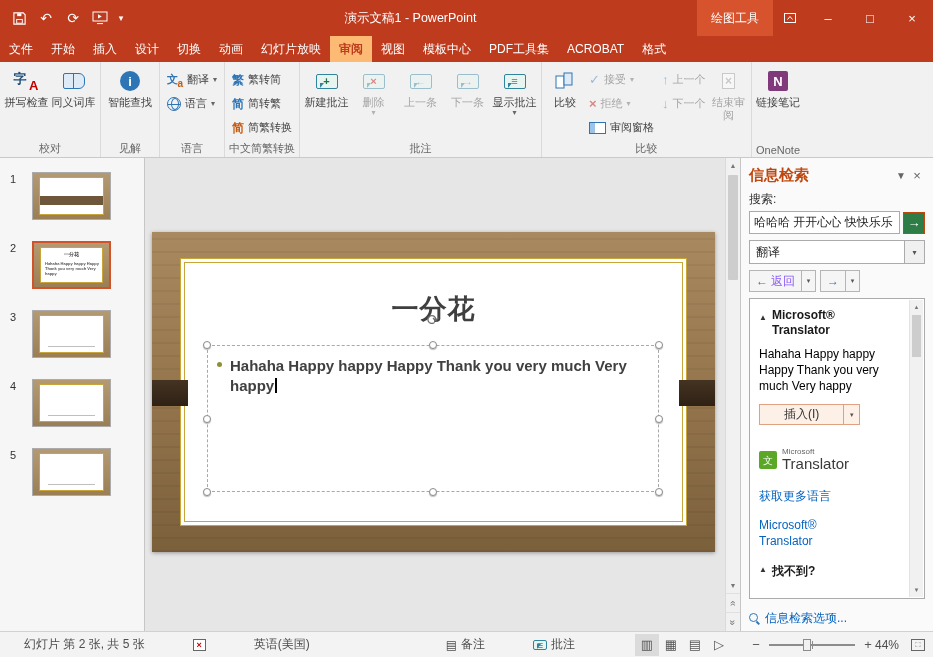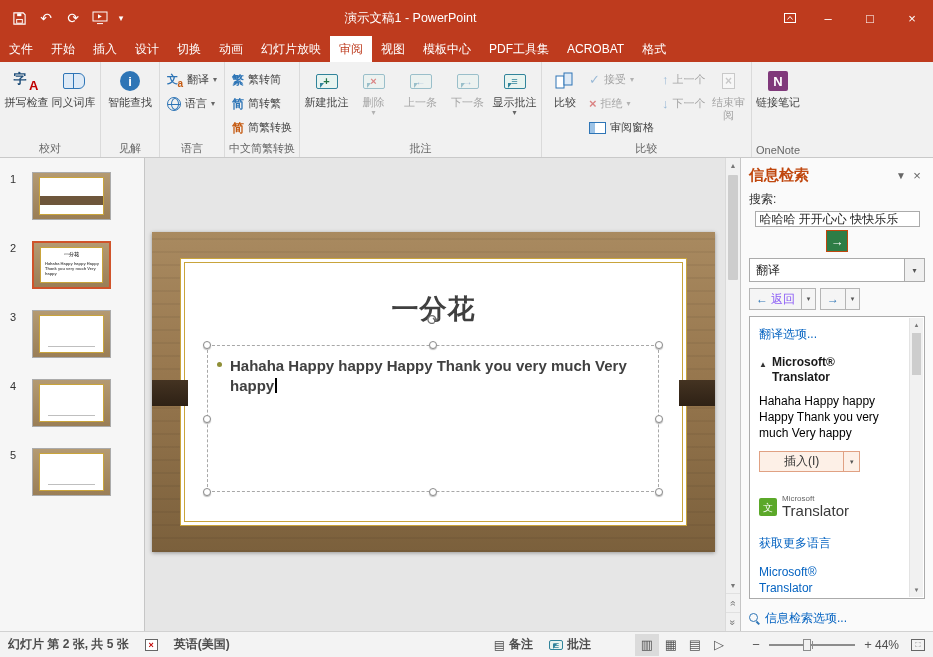--- a/index.html
+++ b/index.html
@@ -195,6 +195,7 @@
     </div>
     <div class="tb-title">演示文稿1 - PowerPoint</div>
     <div class="tb-right">
+      <span class="ctx-tab">绘图工具</span>
       <span class="winbtn iconic">
         <svg width="14" height="14" viewBox="0 0 14 14">
             <rect x="1.5" y="2.5" width="11" height="9" fill="none" stroke="#fff"></rect>

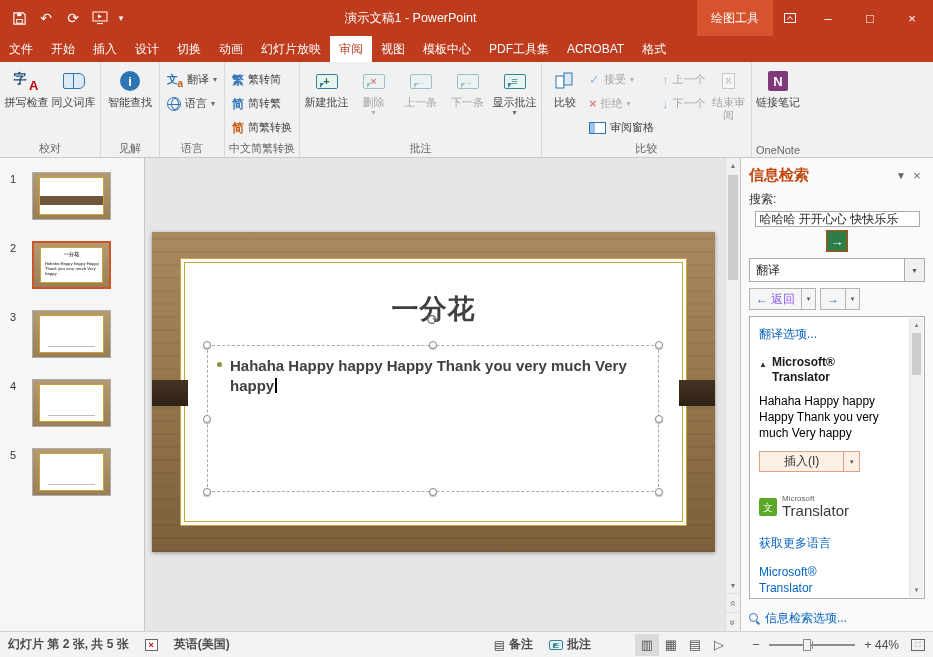--- a/index.html
+++ b/index.html
@@ -21,7 +21,7 @@
   
   .menubar{position:absolute;left:0;top:36px;width:933px;height:26px;background:#BE3B1E;display:flex;align-items:stretch;color:#fff;}
   .mtab{padding:0 9px;display:flex;align-items:center;white-space:nowrap;cursor:default;}
-  .mtab.active{background:#ffffff;color:#BE3B1E;}
+  .mtab.active{background:#fdba74;color:#BE3B1E;font-weight:bold;}
   .m-right{margin-left:auto;display:flex;align-items:stretch;}
   .bulb{width:10px;height:10px;border:1px solid #fff;border-radius:50%;position:relative;margin-right:4px;}
   .bulb::after{content:"";position:absolute;left:3px;bottom:-3px;width:2px;height:2px;background:#fff;}

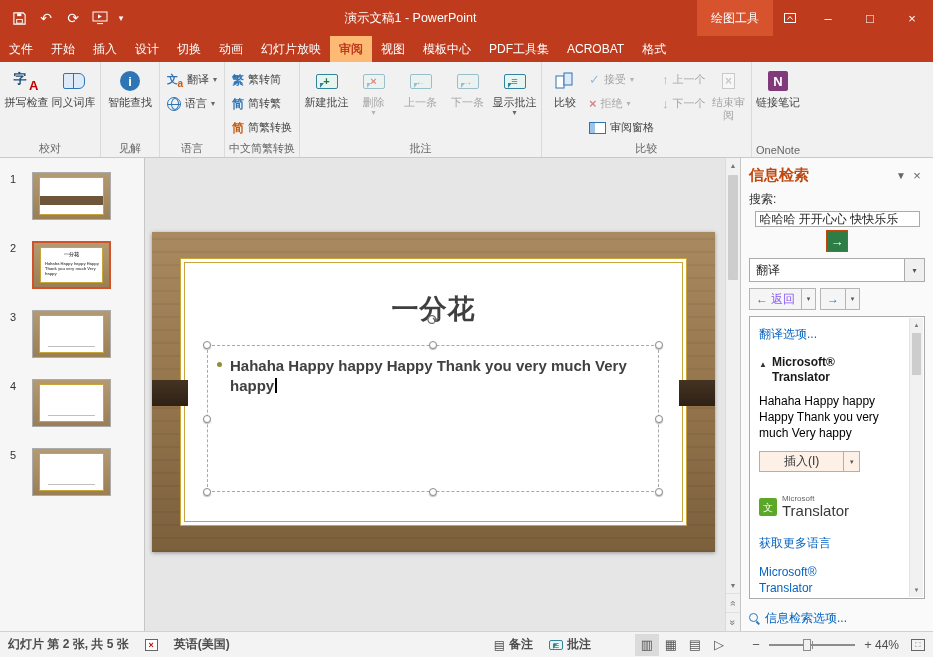--- a/index.html
+++ b/index.html
@@ -119,7 +119,7 @@
   .r-title{font-size:15px;font-weight:700;color:#C0470E;flex:1;}
   .r-hbtn{width:16px;text-align:center;color:#666;font-size:10px;}
   .r-label{font-size:12px;color:#333;margin-bottom:3px;}
-  .r-searchrow{display:flex;align-items:center;gap:3px;margin-bottom:6px;flex-direction:column;}
+  .r-searchrow{display:flex;align-items:center;gap:3px;margin-bottom:6px;}
   .r-input{flex:1;height:23px;border:1px solid #ABABAB;background:#fff;font:12px "Liberation Sans","DejaVu Sans",sans-serif;padding:0 4px;color:#222;min-width:0;}
   .r-go{width:22px;height:22px;background:#2E7D46;border:1px solid #C0470E;color:#fff;display:flex;align-items:center;justify-content:center;font-size:13px;}
   .r-select{height:24px;border:1px solid #ABABAB;background:#fff;display:flex;align-items:center;padding-left:6px;margin-bottom:6px;}

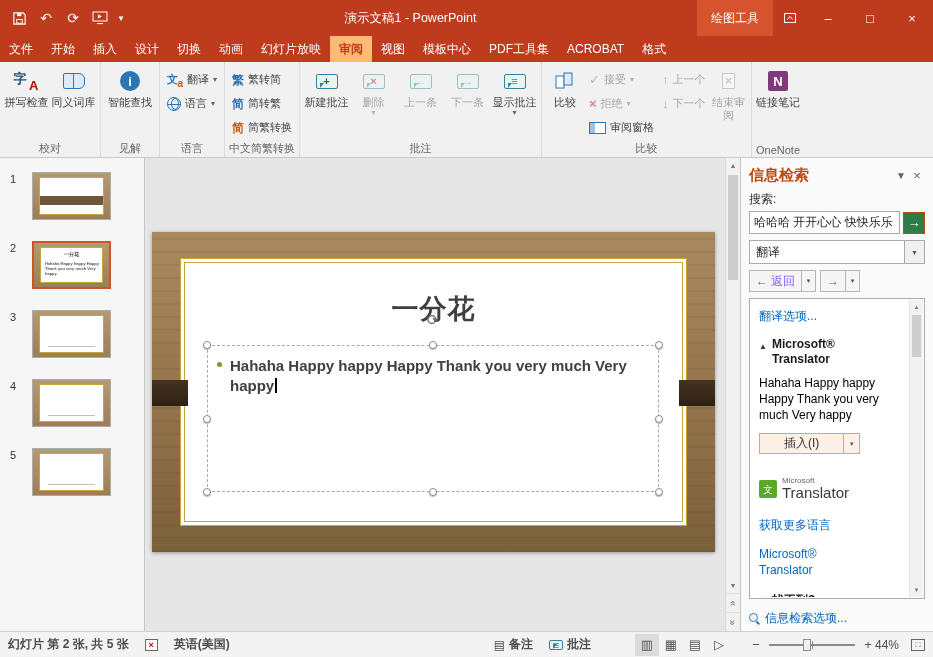--- a/index.html
+++ b/index.html
@@ -499,7 +499,6 @@
 
     <div class="r-results">
       <div class="r-inner">
-        <div class="r-link">翻译选项...</div>
         <div class="r-section">
           <span class="tri">▲</span>
           <div>Microsoft®</div>

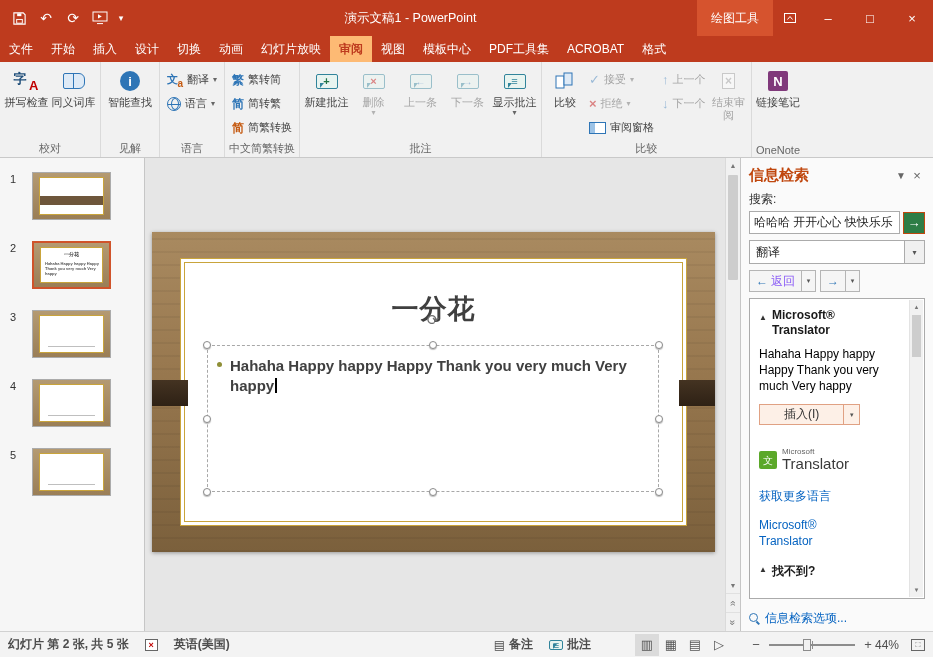--- a/index.html
+++ b/index.html
@@ -156,7 +156,7 @@
 
   
   .statusbar{position:absolute;left:0;bottom:0;width:933px;height:26px;background:#F3F3F3;border-top:1px solid #D1D1D1;display:flex;align-items:center;color:#4d4d4d;font-size:12px;}
-  .sb-item{padding:0 8px;display:flex;align-items:center;gap:4px;white-space:nowrap;font-weight:bold;}
+  .sb-item{padding:0 24px;display:flex;align-items:center;gap:4px;white-space:nowrap;}
   .prficon{width:13px;height:12px;border:1px solid #666;background:#fff;position:relative;}
   .prficon::before{content:"×";position:absolute;inset:0;display:flex;align-items:center;justify-content:center;font-size:9px;color:#C00000;font-weight:700;}
   .viewbtn{width:24px;height:22px;display:flex;align-items:center;justify-content:center;font-size:13px;color:#555;}

